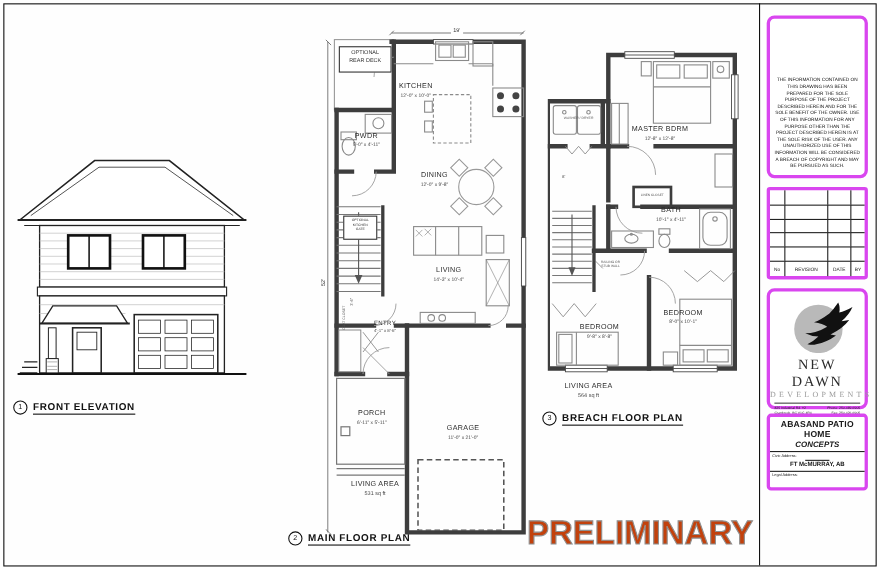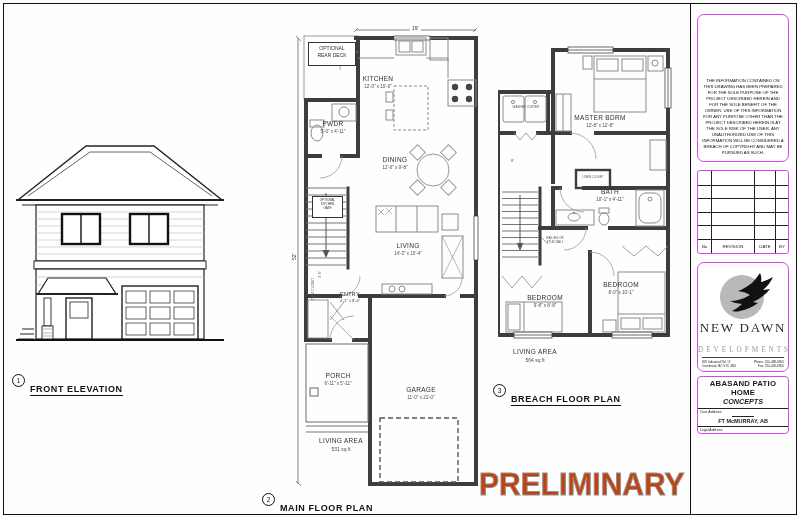--- a/index.html
+++ b/index.html
@@ -18,7 +18,7 @@
   .vtxt{font-size:9px;font-weight:bold;letter-spacing:.6px;color:#111;border-bottom:1.2px solid #111;padding-bottom:1px;margin-top:20px;}
   .prelim{position:absolute;left:479px;top:468px;font-size:30px;font-weight:bold;color:#c2410c;-webkit-text-stroke:1px #909090;letter-spacing:0;transform:scaleY(1.02);}
   
-  .tbbox{position:absolute;border:1px solid #d946ef;background:#fff;box-sizing:border-box;}
+  .tbbox{position:absolute;border:3px solid #d946ef;background:#fff;box-sizing:border-box;}
   .disclaimer{left:697px;top:14px;width:92px;height:148px;border-radius:7px;display:flex;align-items:flex-end;padding:5px 4px;font-size:4.3px;line-height:1.4;text-align:center;color:#111;}
   .revtable{left:697px;top:170px;width:92px;height:84px;border-radius:3px;display:grid;grid-template-columns:13px 1fr 21px 13px;grid-template-rows:repeat(5,1fr) 14px;}
   .revtable>div{border-left:.8px solid #222;border-top:.8px solid #222;font-size:4.4px;display:flex;align-items:center;justify-content:center;}

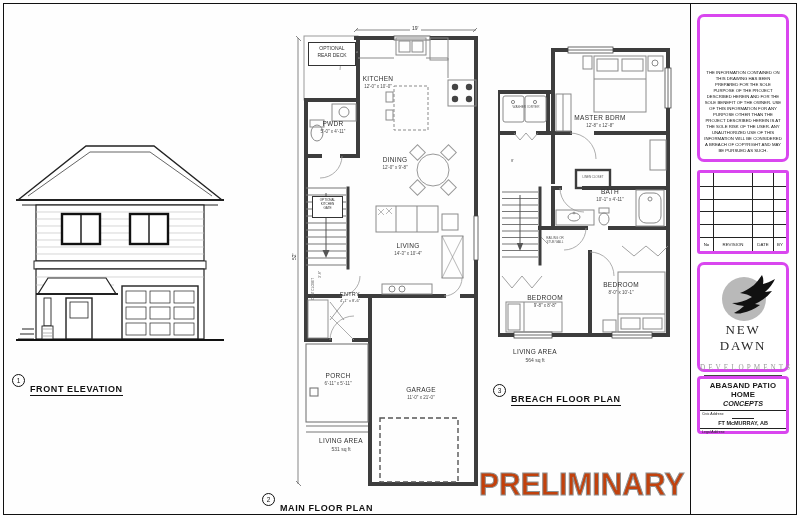--- a/index.html
+++ b/index.html
@@ -26,7 +26,7 @@
   .revtable>div:nth-child(-n+4){border-top:none;}
   .logobox{left:697px;top:262px;width:92px;height:110px;border-radius:7px;text-align:center;padding-top:2px;}
   .brand1{font-family:"Liberation Serif",serif;font-size:13px;letter-spacing:1.8px;color:#2a2a2a;margin-top:-3px;}
-  .brand2{font-family:"Liberation Serif",serif;font-size:7.2px;letter-spacing:3px;color:#9a9a9a;margin-top:10px;text-align:right;}
+  .brand2{font-family:"Liberation Serif",serif;font-size:7.2px;letter-spacing:3px;color:#9a9a9a;margin-top:0px;text-align:right;}
   .addr{display:flex;justify-content:space-between;border-top:.8px solid #444;margin:3px 4px 0 4px;padding-top:1.5px;font-size:3.1px;color:#222;text-align:left;line-height:1.4;}
   .projbox{left:697px;top:376px;width:92px;height:58px;border-radius:4px;}
   .projname{text-align:center;border-bottom:.9px solid #222;padding:2px 1px 2px 1px;}

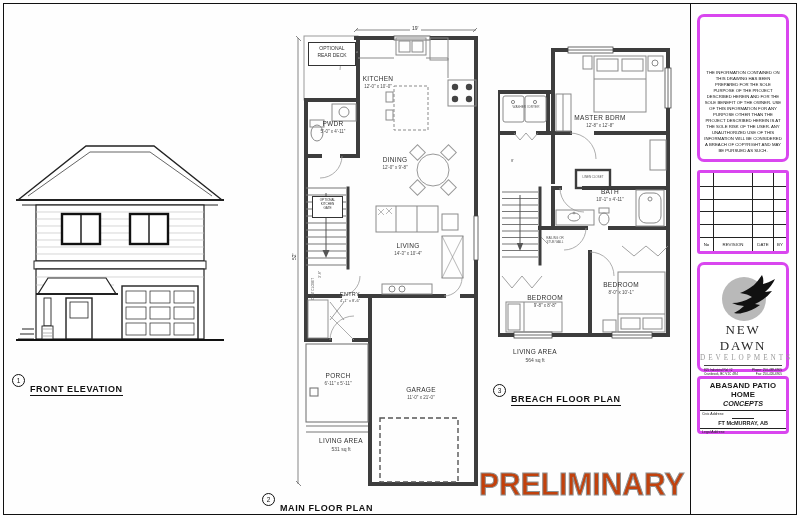--- a/index.html
+++ b/index.html
@@ -15,7 +15,7 @@
   .notebox{position:absolute;border:.8px solid #333;background:#fff;text-align:center;line-height:1.3;color:#333;}
   .view-title{position:absolute;display:flex;align-items:center;gap:5px;}
   .vnum{width:11px;height:11px;border:1px solid #111;border-radius:50%;font-size:6.5px;line-height:11px;text-align:center;color:#111;flex:0 0 auto;}
-  .vtxt{font-size:9px;font-weight:bold;letter-spacing:.6px;color:#111;border-bottom:1.2px solid #111;padding-bottom:1px;margin-top:20px;}
+  .vtxt{font-size:9px;font-weight:bold;letter-spacing:.6px;color:#111;border-bottom:1.2px solid #111;padding-bottom:1px;}
   .prelim{position:absolute;left:479px;top:468px;font-size:30px;font-weight:bold;color:#c2410c;-webkit-text-stroke:1px #909090;letter-spacing:0;transform:scaleY(1.02);}
   
   .tbbox{position:absolute;border:3px solid #d946ef;background:#fff;box-sizing:border-box;}

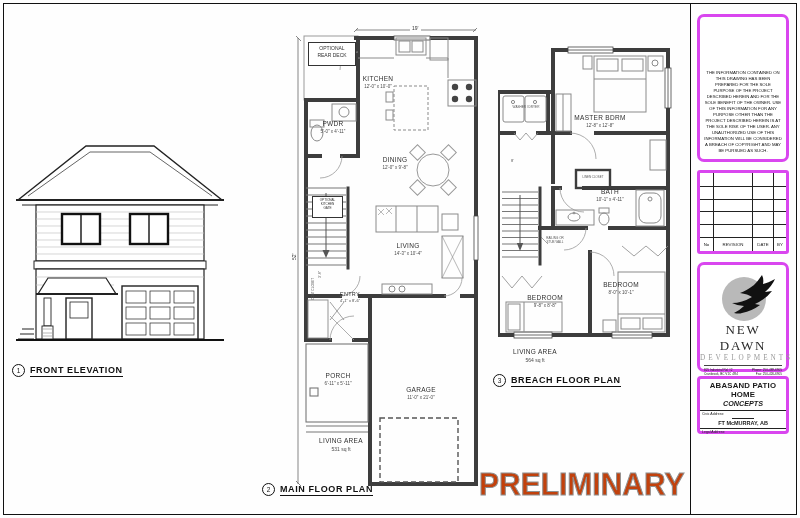--- a/index.html
+++ b/index.html
@@ -28,7 +28,7 @@
   .brand1{font-family:"Liberation Serif",serif;font-size:13px;letter-spacing:1.8px;color:#2a2a2a;margin-top:-3px;}
   .brand2{font-family:"Liberation Serif",serif;font-size:7.2px;letter-spacing:3px;color:#9a9a9a;margin-top:0px;text-align:right;}
   .addr{display:flex;justify-content:space-between;border-top:.8px solid #444;margin:3px 4px 0 4px;padding-top:1.5px;font-size:3.1px;color:#222;text-align:left;line-height:1.4;}
-  .projbox{left:697px;top:376px;width:92px;height:58px;border-radius:4px;}
+  .projbox{left:697px;top:376px;width:92px;height:70px;border-radius:4px;}
   .projname{text-align:center;border-bottom:.9px solid #222;padding:2px 1px 2px 1px;}
   .projname .l1{font-size:7.8px;font-weight:bold;letter-spacing:.2px;}
   .projname .l2{font-size:7.2px;font-weight:bold;font-style:italic;}

